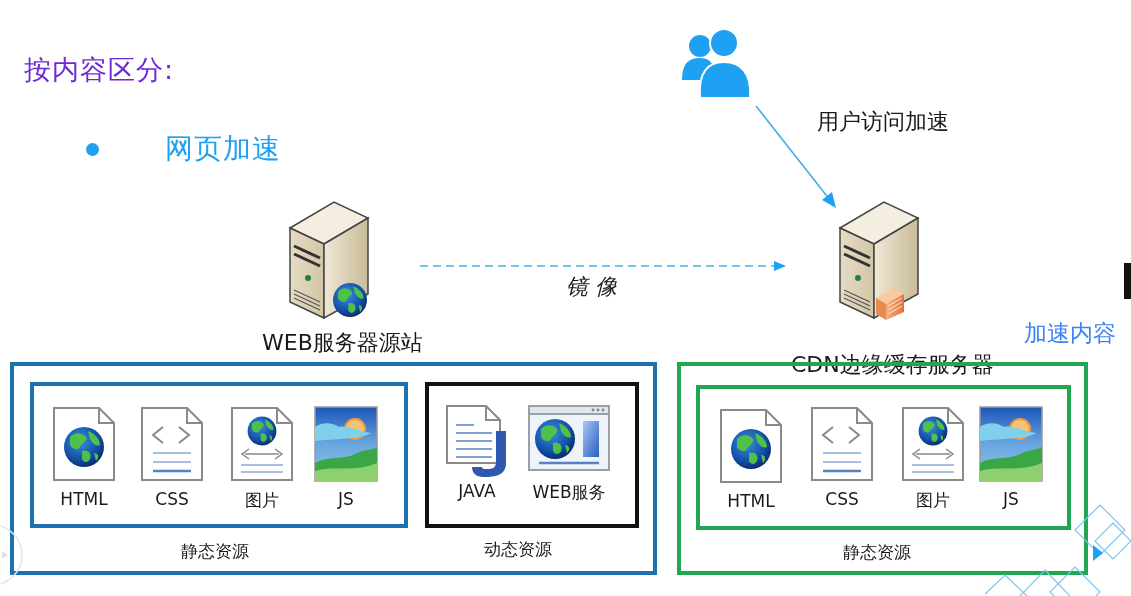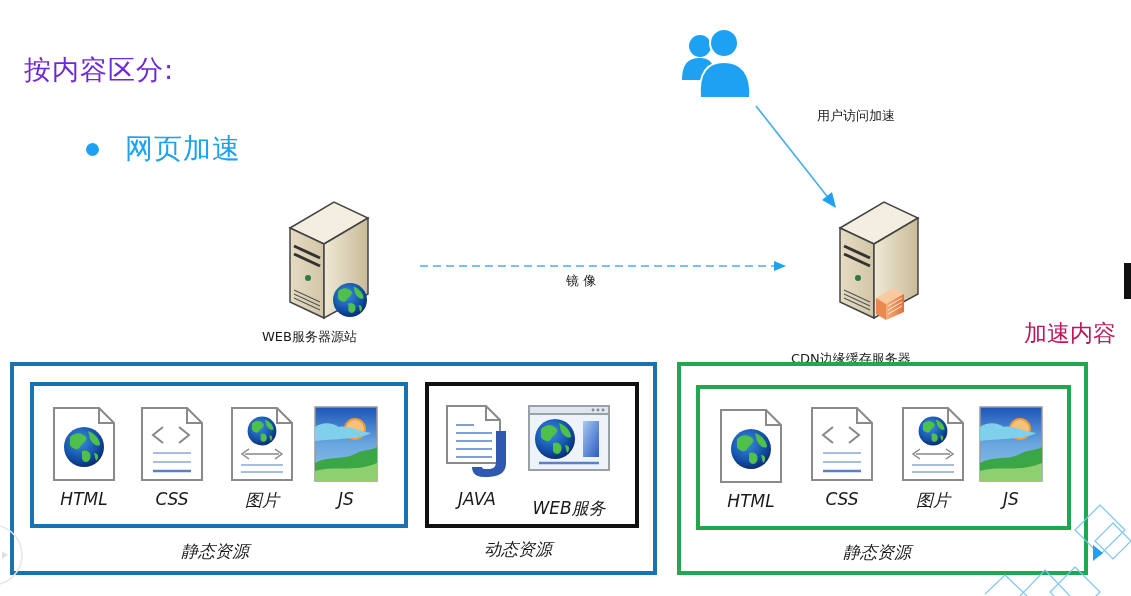--- a/index.html
+++ b/index.html
@@ -14,7 +14,7 @@
   .bullet-row { left: 86px; top: 130px; display: flex; align-items: center; }
   .bullet-dot { width: 13px; height: 13px; border-radius: 50%; background: #1ea1f2; margin-right: 26px; }
   .bullet-text { font-size: 28px; color: #1ea1f2; letter-spacing: 1px; }
-  .label { font-size: 13px; color: #1a1a1a; white-space: nowrap; }
+  .label { font-size: 22px; color: #1a1a1a; white-space: nowrap; }
   .caption { font-size: 17px; color: #1a1a1a; text-align: center; white-space: nowrap; font-style: italic; }
   .accel-label { left: 1024px; top: 318px; font-size: 23px; color: #be185d; white-space: nowrap; }
 

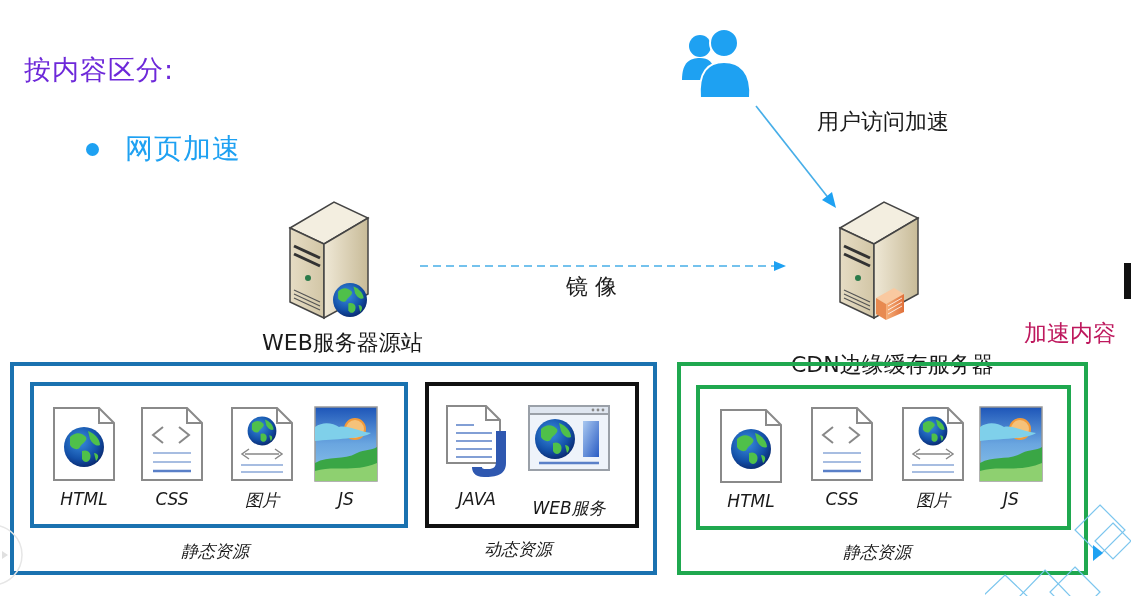--- a/index.html
+++ b/index.html
@@ -13,7 +13,7 @@
   .heading { left: 24px; top: 52px; font-size: 27px; color: #6d28d9; letter-spacing: 1px; }
   .bullet-row { left: 86px; top: 130px; display: flex; align-items: center; }
   .bullet-dot { width: 13px; height: 13px; border-radius: 50%; background: #1ea1f2; margin-right: 26px; }
-  .bullet-text { font-size: 28px; color: #1ea1f2; letter-spacing: 1px; }
+  .bullet-text { font-size: 28px; color: #1ea1f2; letter-spacing: 1px; margin-left: 40px; }
   .label { font-size: 22px; color: #1a1a1a; white-space: nowrap; }
   .caption { font-size: 17px; color: #1a1a1a; text-align: center; white-space: nowrap; font-style: italic; }
   .accel-label { left: 1024px; top: 318px; font-size: 23px; color: #be185d; white-space: nowrap; }

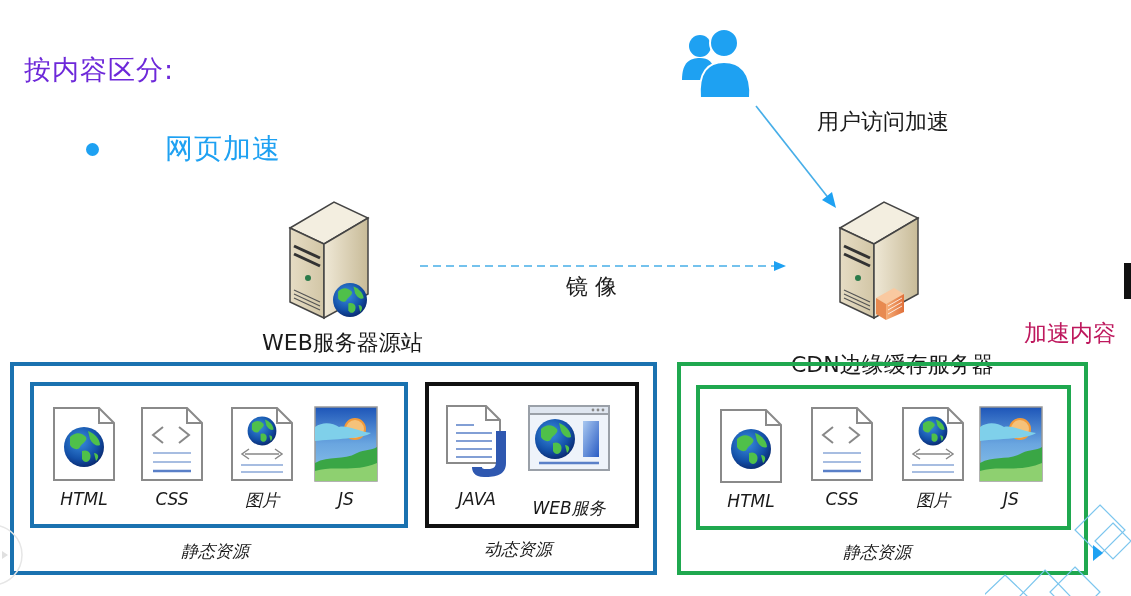--- a/index.html
+++ b/index.html
@@ -97,7 +97,7 @@
   <line x1="2" y1="8" x2="356" y2="8" stroke="#47aee8" stroke-width="1.6" stroke-dasharray="8,5"></line>
   <polygon points="368,8 356,3 356,13" fill="#1ea1f2"></polygon>
 </svg>
-<div class="abs label" style="left:566px;top:272px;">镜 像</div>
+<div class="abs label" style="left:566px;top:272px;font-style:italic;">镜 像</div>
 
 <svg class="abs" style="left:284px;top:198px" width="90" height="122" viewBox="0 0 90 122">
   <polygon points="6,30 50,4 84,20 40,46" fill="#f3eee0" stroke="#444" stroke-width="1.5"></polygon>

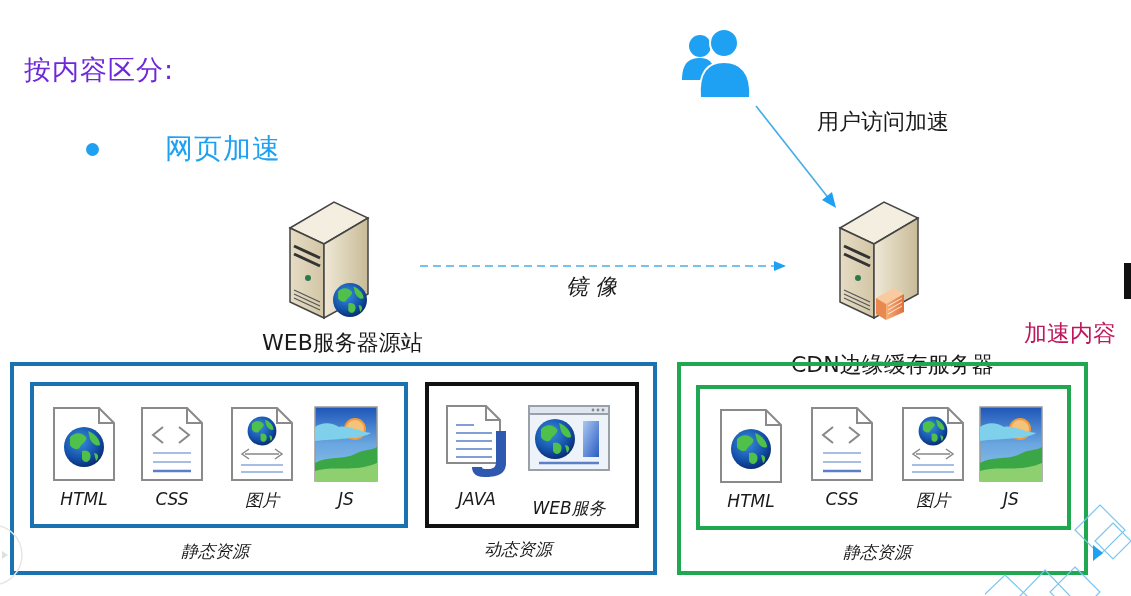--- a/index.html
+++ b/index.html
@@ -16,7 +16,7 @@
   .bullet-text { font-size: 28px; color: #1ea1f2; letter-spacing: 1px; margin-left: 40px; }
   .label { font-size: 22px; color: #1a1a1a; white-space: nowrap; }
   .caption { font-size: 17px; color: #1a1a1a; text-align: center; white-space: nowrap; font-style: italic; }
-  .accel-label { left: 1024px; top: 318px; font-size: 23px; color: #be185d; white-space: nowrap; }
+  .accel-label { left: 1024px; top: 318px; font-size: 23px; color: #3b82f6; white-space: nowrap; }
 
   .box { position: absolute; box-sizing: border-box; }
   .box-outer-blue { left: 10px; top: 362px; width: 647px; height: 213px; border: 4px solid #1a72b0; }

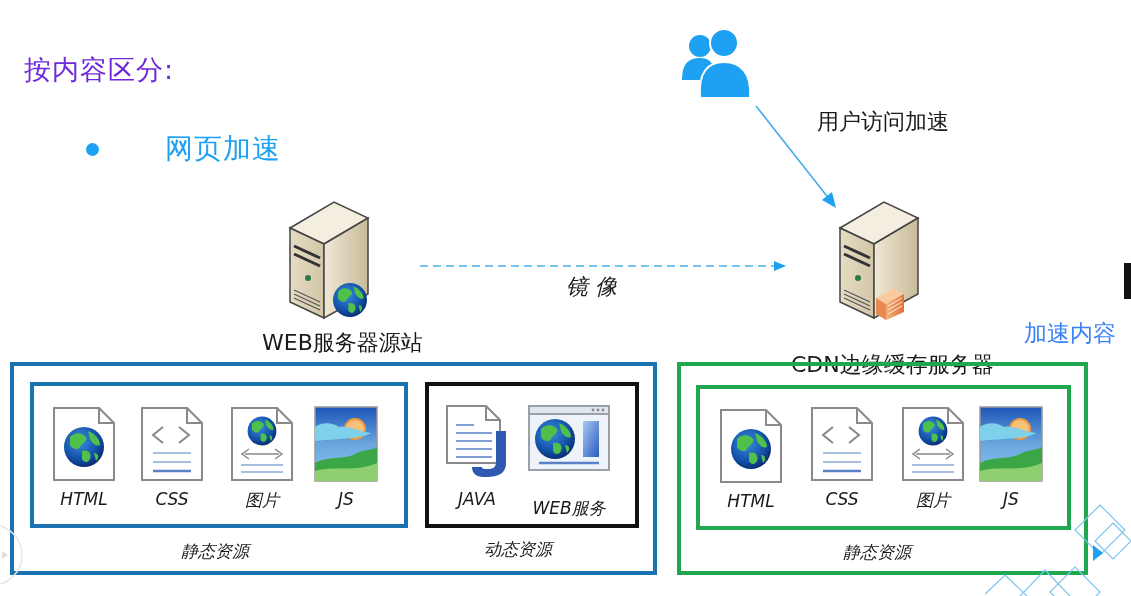--- a/index.html
+++ b/index.html
@@ -15,7 +15,7 @@
   .bullet-dot { width: 13px; height: 13px; border-radius: 50%; background: #1ea1f2; margin-right: 26px; }
   .bullet-text { font-size: 28px; color: #1ea1f2; letter-spacing: 1px; margin-left: 40px; }
   .label { font-size: 22px; color: #1a1a1a; white-space: nowrap; }
-  .caption { font-size: 17px; color: #1a1a1a; text-align: center; white-space: nowrap; font-style: italic; }
+  .caption { font-size: 17px; color: #1a1a1a; text-align: center; white-space: nowrap; }
   .accel-label { left: 1024px; top: 318px; font-size: 23px; color: #3b82f6; white-space: nowrap; }
 
   .box { position: absolute; box-sizing: border-box; }

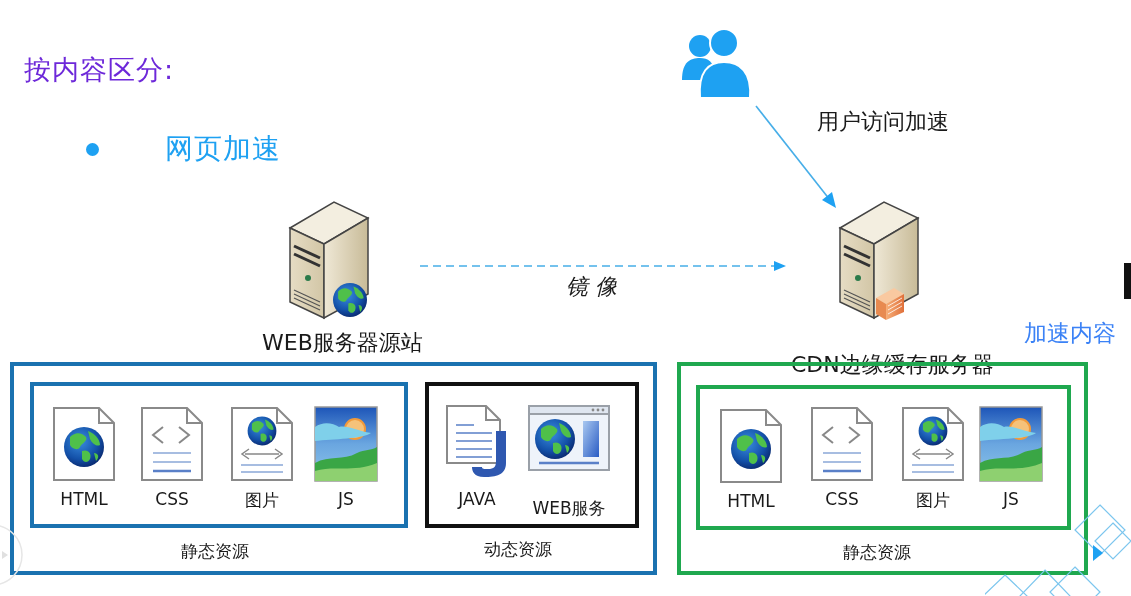--- a/index.html
+++ b/index.html
@@ -193,7 +193,7 @@
     <path d="M12,22 L30,22 M12,30 L48,30 M12,38 L48,38 M12,46 L48,46 M12,54 L48,54" stroke="#5a80c8" stroke-width="1.6"></path>
     <path d="M52,28 L62,28 L62,60 C62,72 52,74 40,74 C30,74 28,68 28,64 L38,64 C38,66 40,66 44,66 C50,66 52,64 52,58 Z" fill="#2f58b0"></path>
   </svg>
-  <div class="caption" style="margin-top:10px">JAVA</div>
+  <div class="caption" style="margin-top:2px">JAVA</div>
 </div>
 <div class="file-item" style="left:527px;top:403px;width:84px;">
   <svg width="84" height="70" viewBox="0 0 84 70">

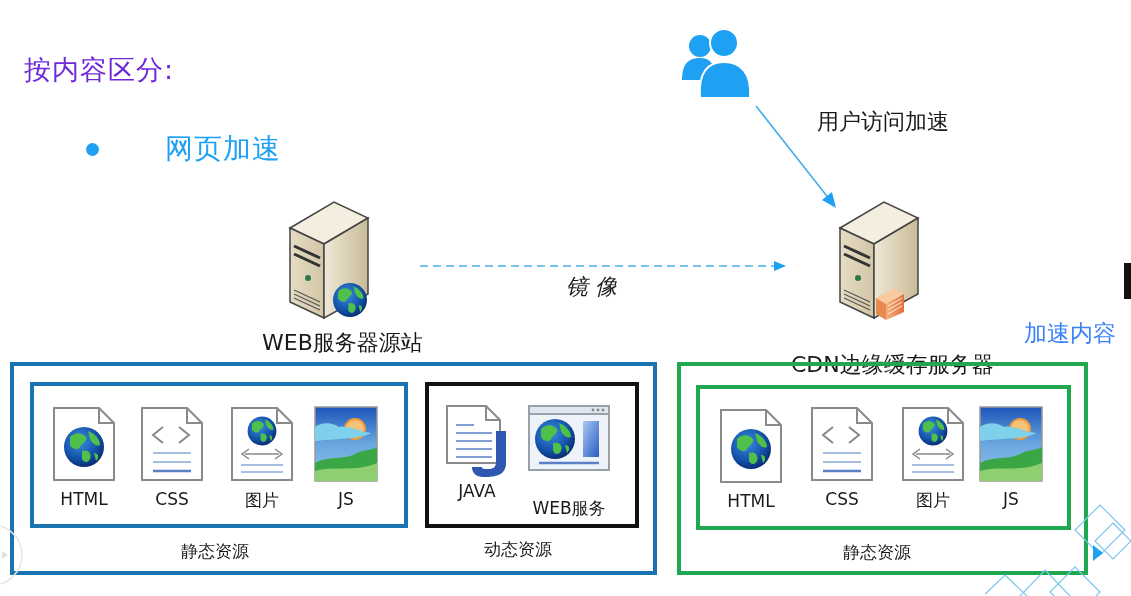--- a/index.html
+++ b/index.html
@@ -208,7 +208,7 @@
     <rect x="56" y="18" width="16" height="36" fill="url(#panelGrad)"></rect>
     <path d="M12,60 L72,60" stroke="#5a80c8" stroke-width="2.5"></path>
   </svg>
-  <div class="caption" style="margin-top:24px">WEB服务</div>
+  <div class="caption" style="margin-top:8px">WEB服务</div>
 </div>
 
 <div class="file-item" style="left:711px;top:407px;">

